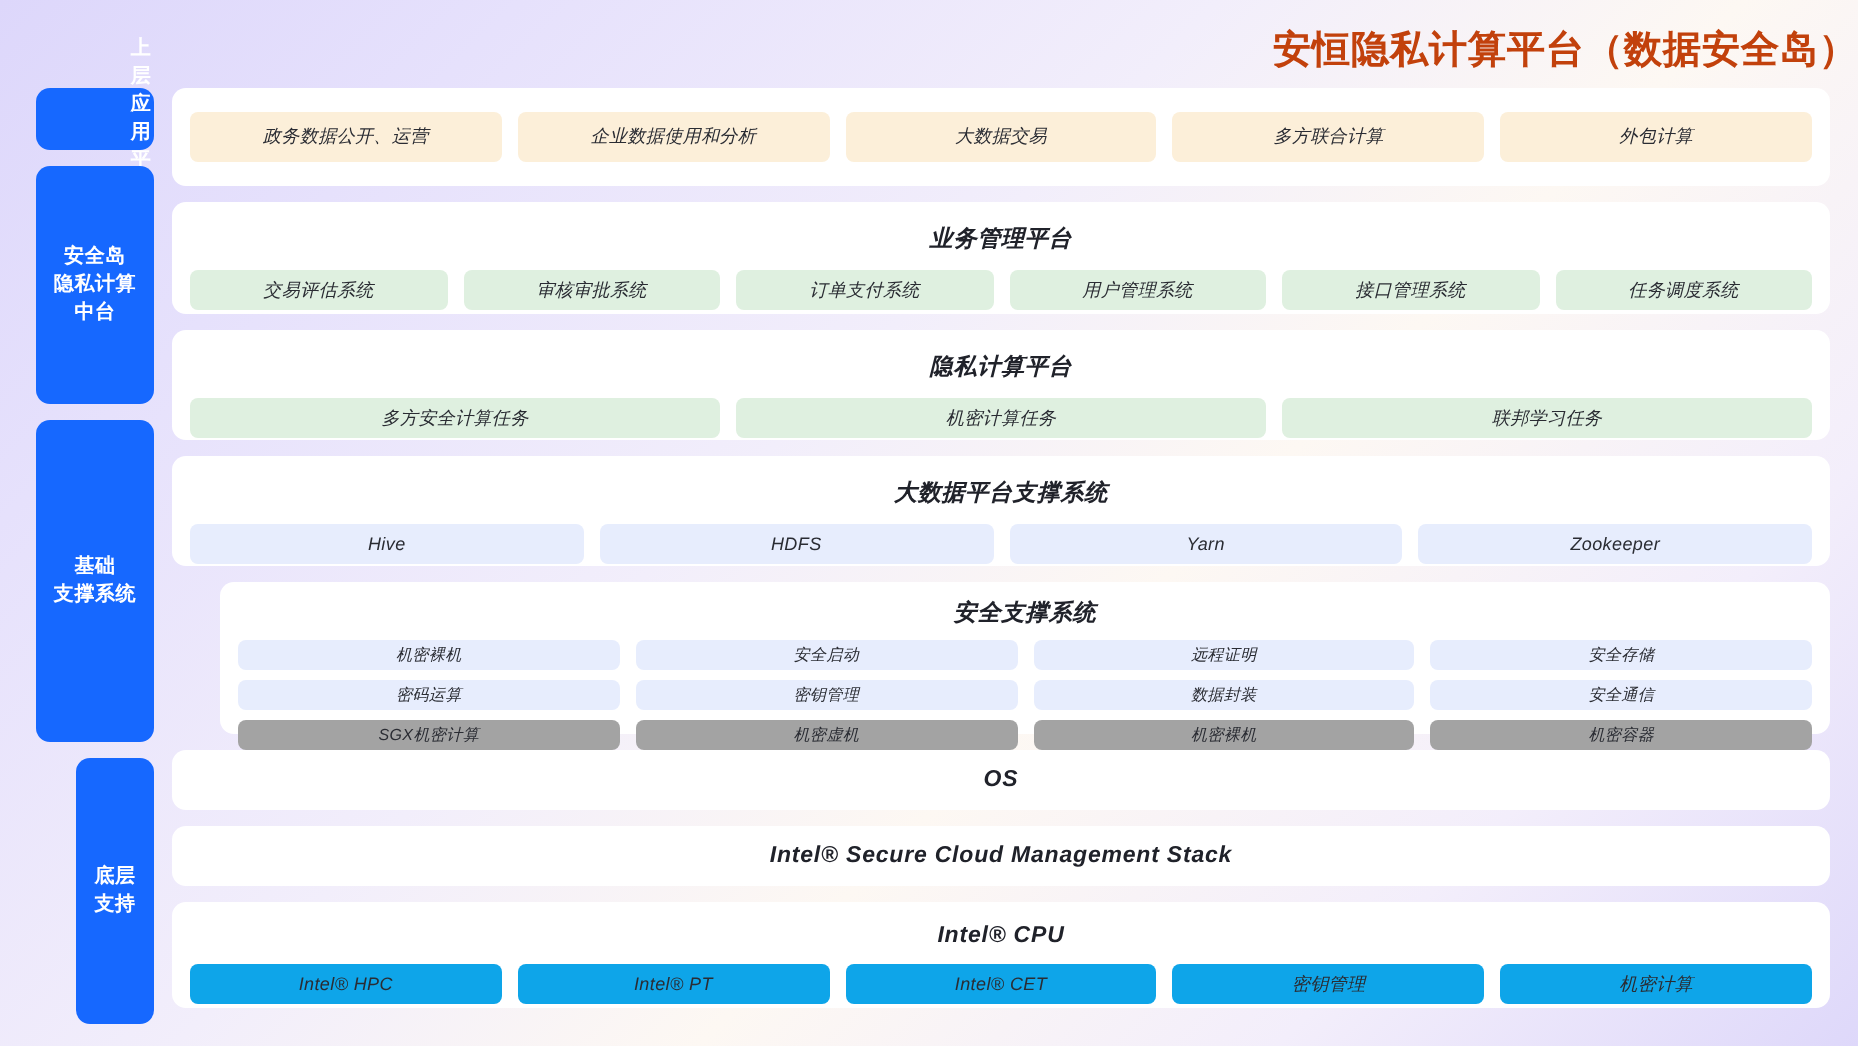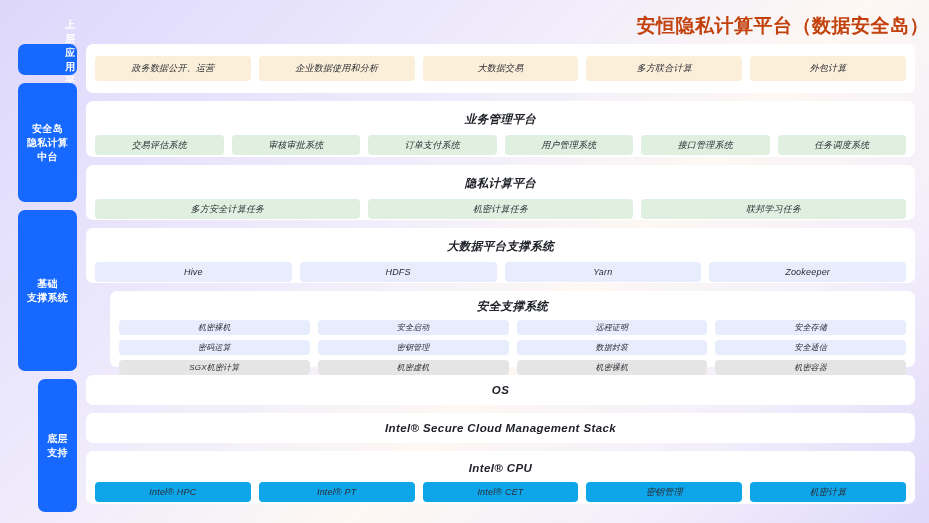--- a/index.html
+++ b/index.html
@@ -109,7 +109,7 @@
   .c-amber{background:#fcefd9;}
   .c-green{background:#dff0e0;}
   .c-blue{background:#e7edfd;}
-  .c-red{background:#e5e5e5;}
+  .c-red{background:#a3a3a3;}
   .c-lilac{background:#0ea5e9;}
 
   

